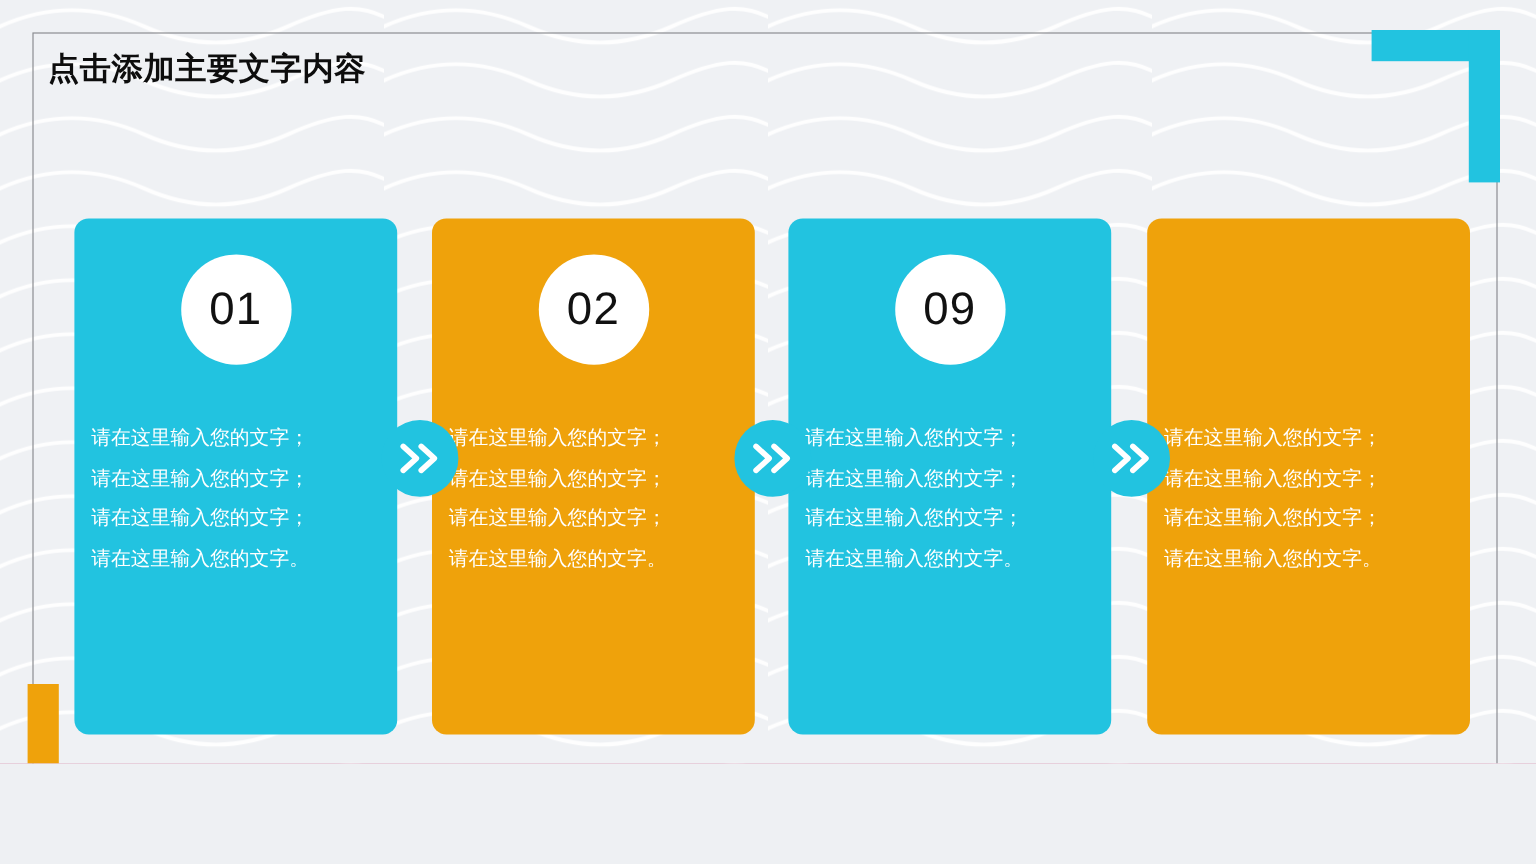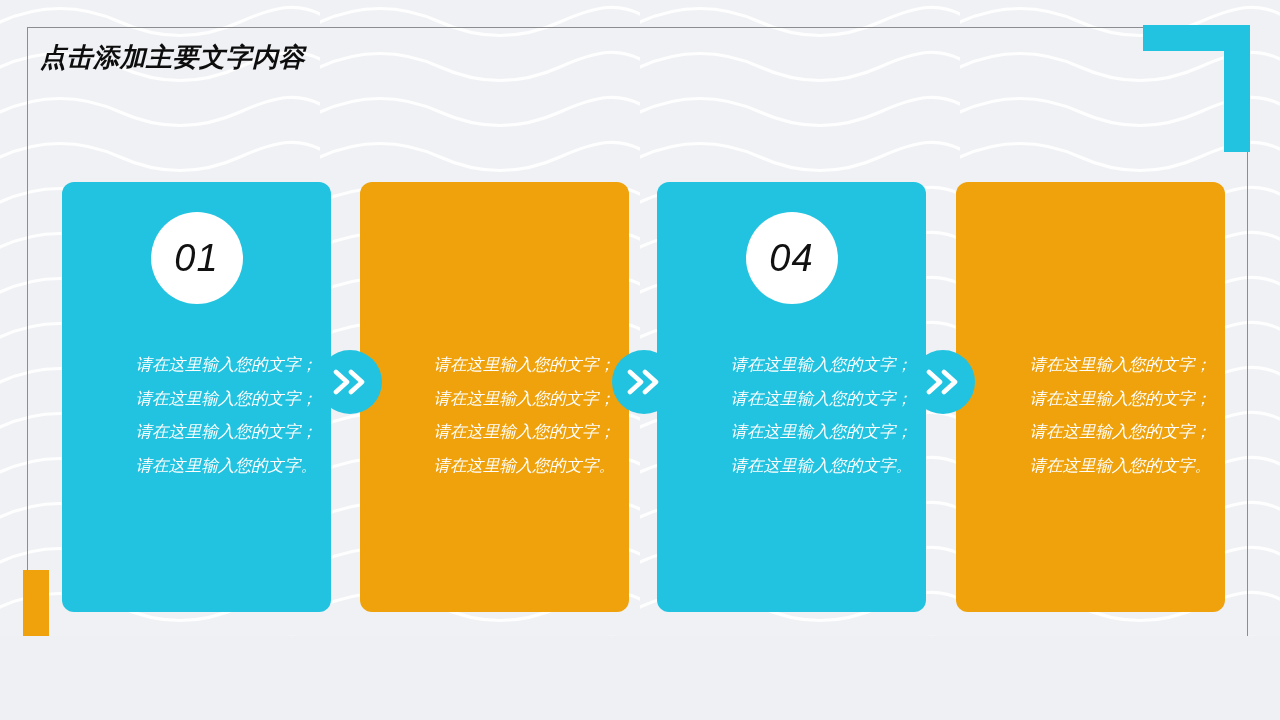--- a/index.html
+++ b/index.html
@@ -23,7 +23,6 @@
     height: 636px;
     background: #be185d;
     overflow: hidden;
-    font-style: italic;
   }
 
   

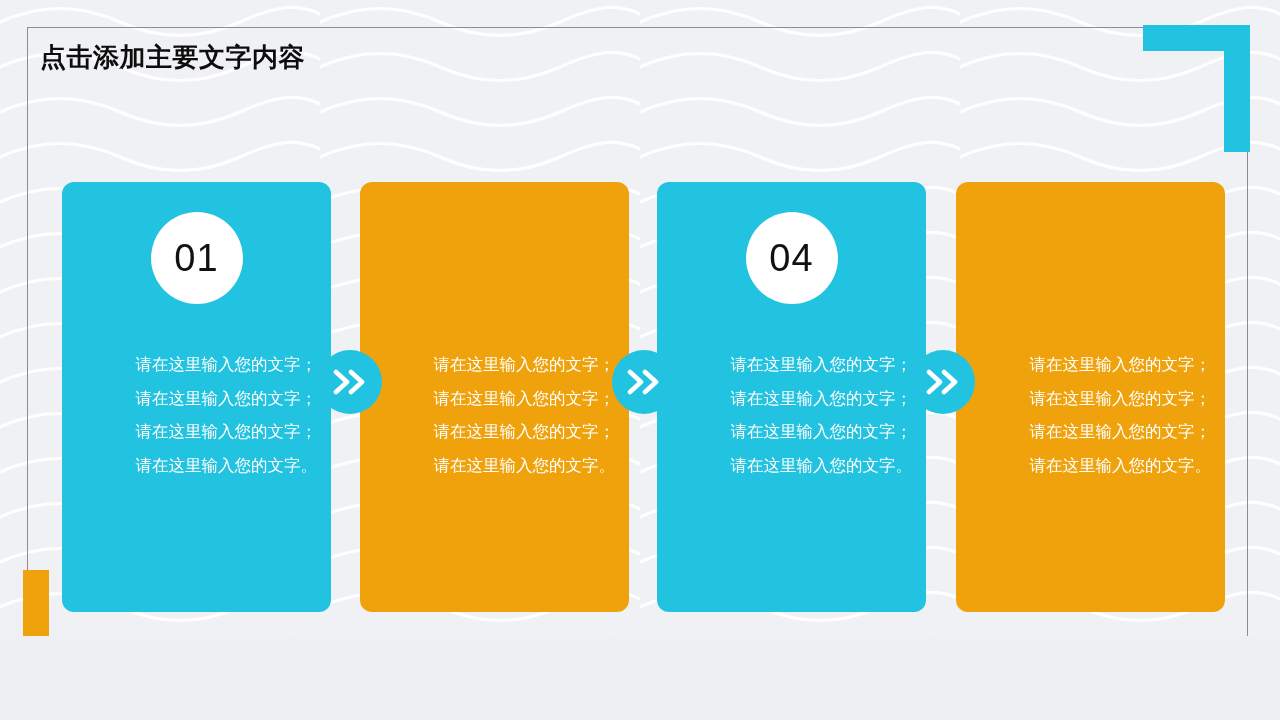--- a/index.html
+++ b/index.html
@@ -231,6 +231,9 @@
   </div>
 
   <div id="card-2" class="card orange">
+    <div class="badge">
+      <span class="badge-num">02</span>
+    </div>
     <div class="card-body">
       <span class="line">请在这里输入您的文字；</span>
       <span class="line">请在这里输入您的文字；</span>

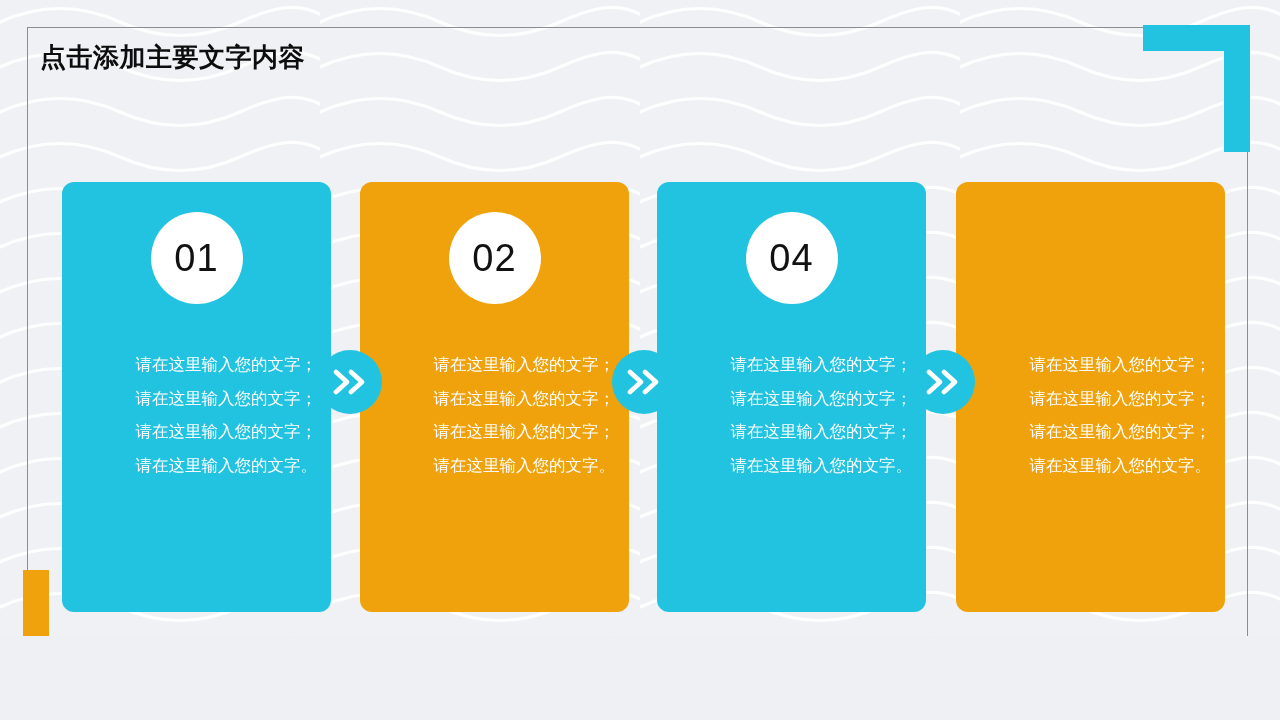--- a/index.html
+++ b/index.html
@@ -244,7 +244,7 @@
 
   <div id="card-3" class="card cyan">
     <div class="badge">
-      <span class="badge-num">04</span>
+      <span class="badge-num">09</span>
     </div>
     <div class="card-body">
       <span class="line">请在这里输入您的文字；</span>

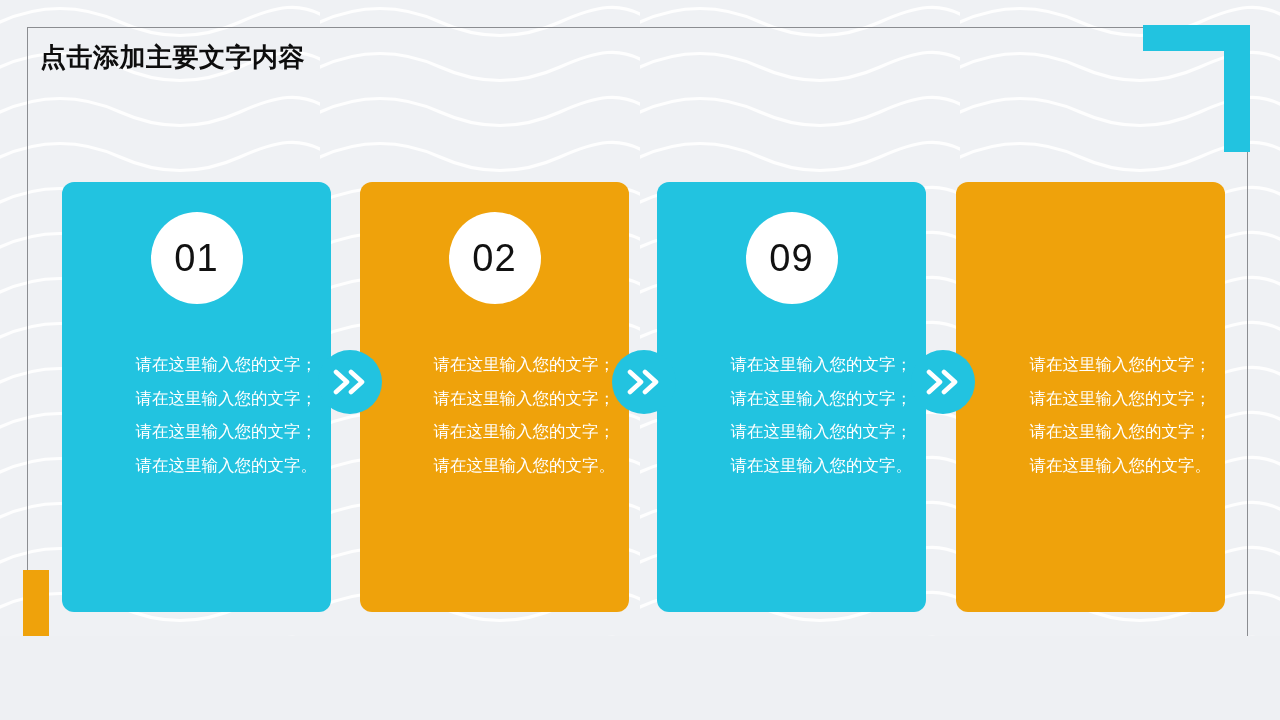--- a/index.html
+++ b/index.html
@@ -166,7 +166,7 @@
     left: 14px;
     right: 14px;
     top: 166px;
-    text-align: right;
+    text-align: left;
     color: #ffffff;
     font-size: 16.5px;
     line-height: 33.5px;

